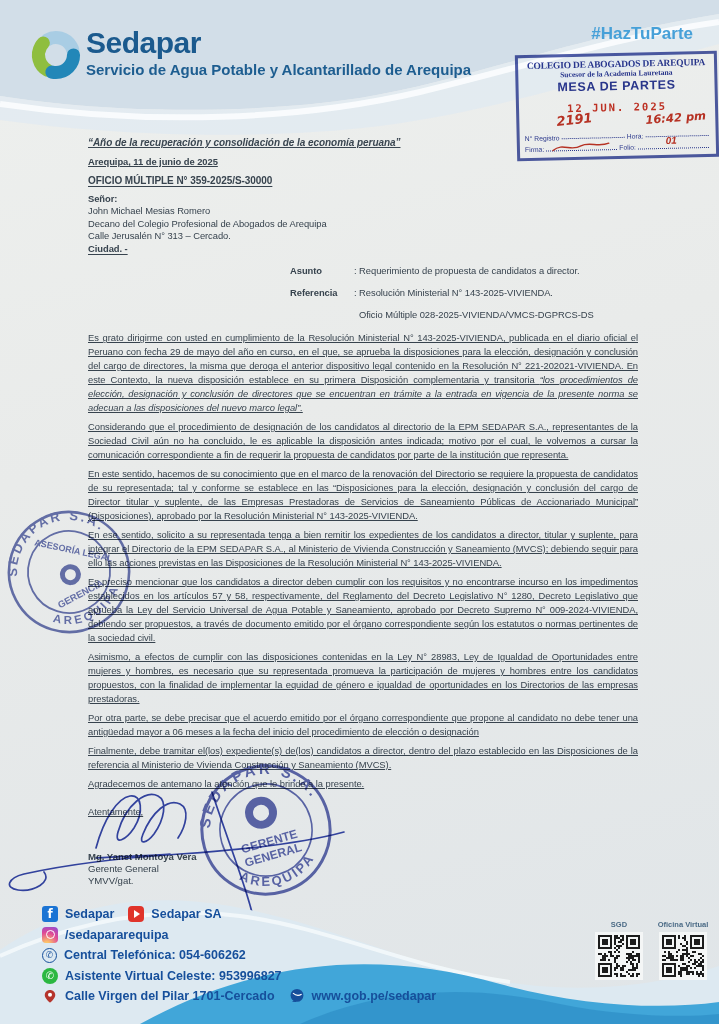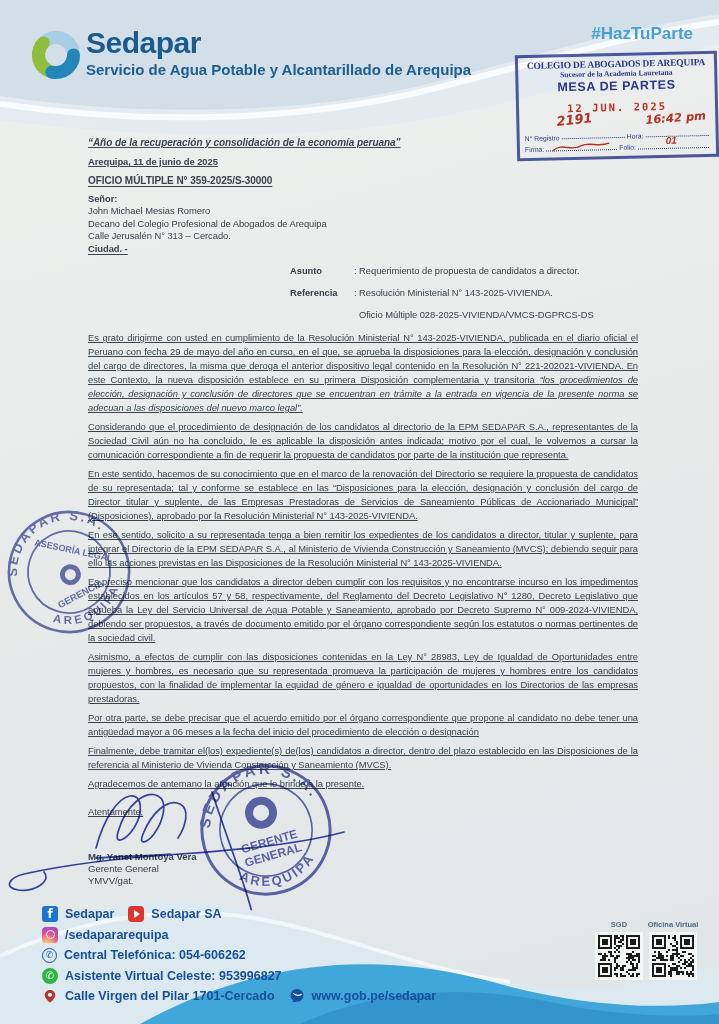--- a/index.html
+++ b/index.html
@@ -66,7 +66,7 @@
   .icon-phone::after{content:"✆";font-size:9px;font-weight:700;}
   .icon-wa{background:#2bb741;border-radius:50%;color:#fff;}
   .icon-wa::after{content:"✆";font-size:10px;font-weight:700;}
-  .qr-wrap{position:absolute;left:592px;top:920px;z-index:5;display:flex;}
+  .qr-wrap{position:absolute;left:592px;top:920px;z-index:5;display:flex;gap:10px;}
   .qr-col{width:54px;text-align:center;}
   .qr-lbl{font-size:7.5px;font-weight:700;color:#4a6a85;margin-bottom:3px;white-space:nowrap;}
   .qr-box{background:#f4f6f6;padding:3px;width:48px;height:48px;box-sizing:border-box;margin:0 auto;}

